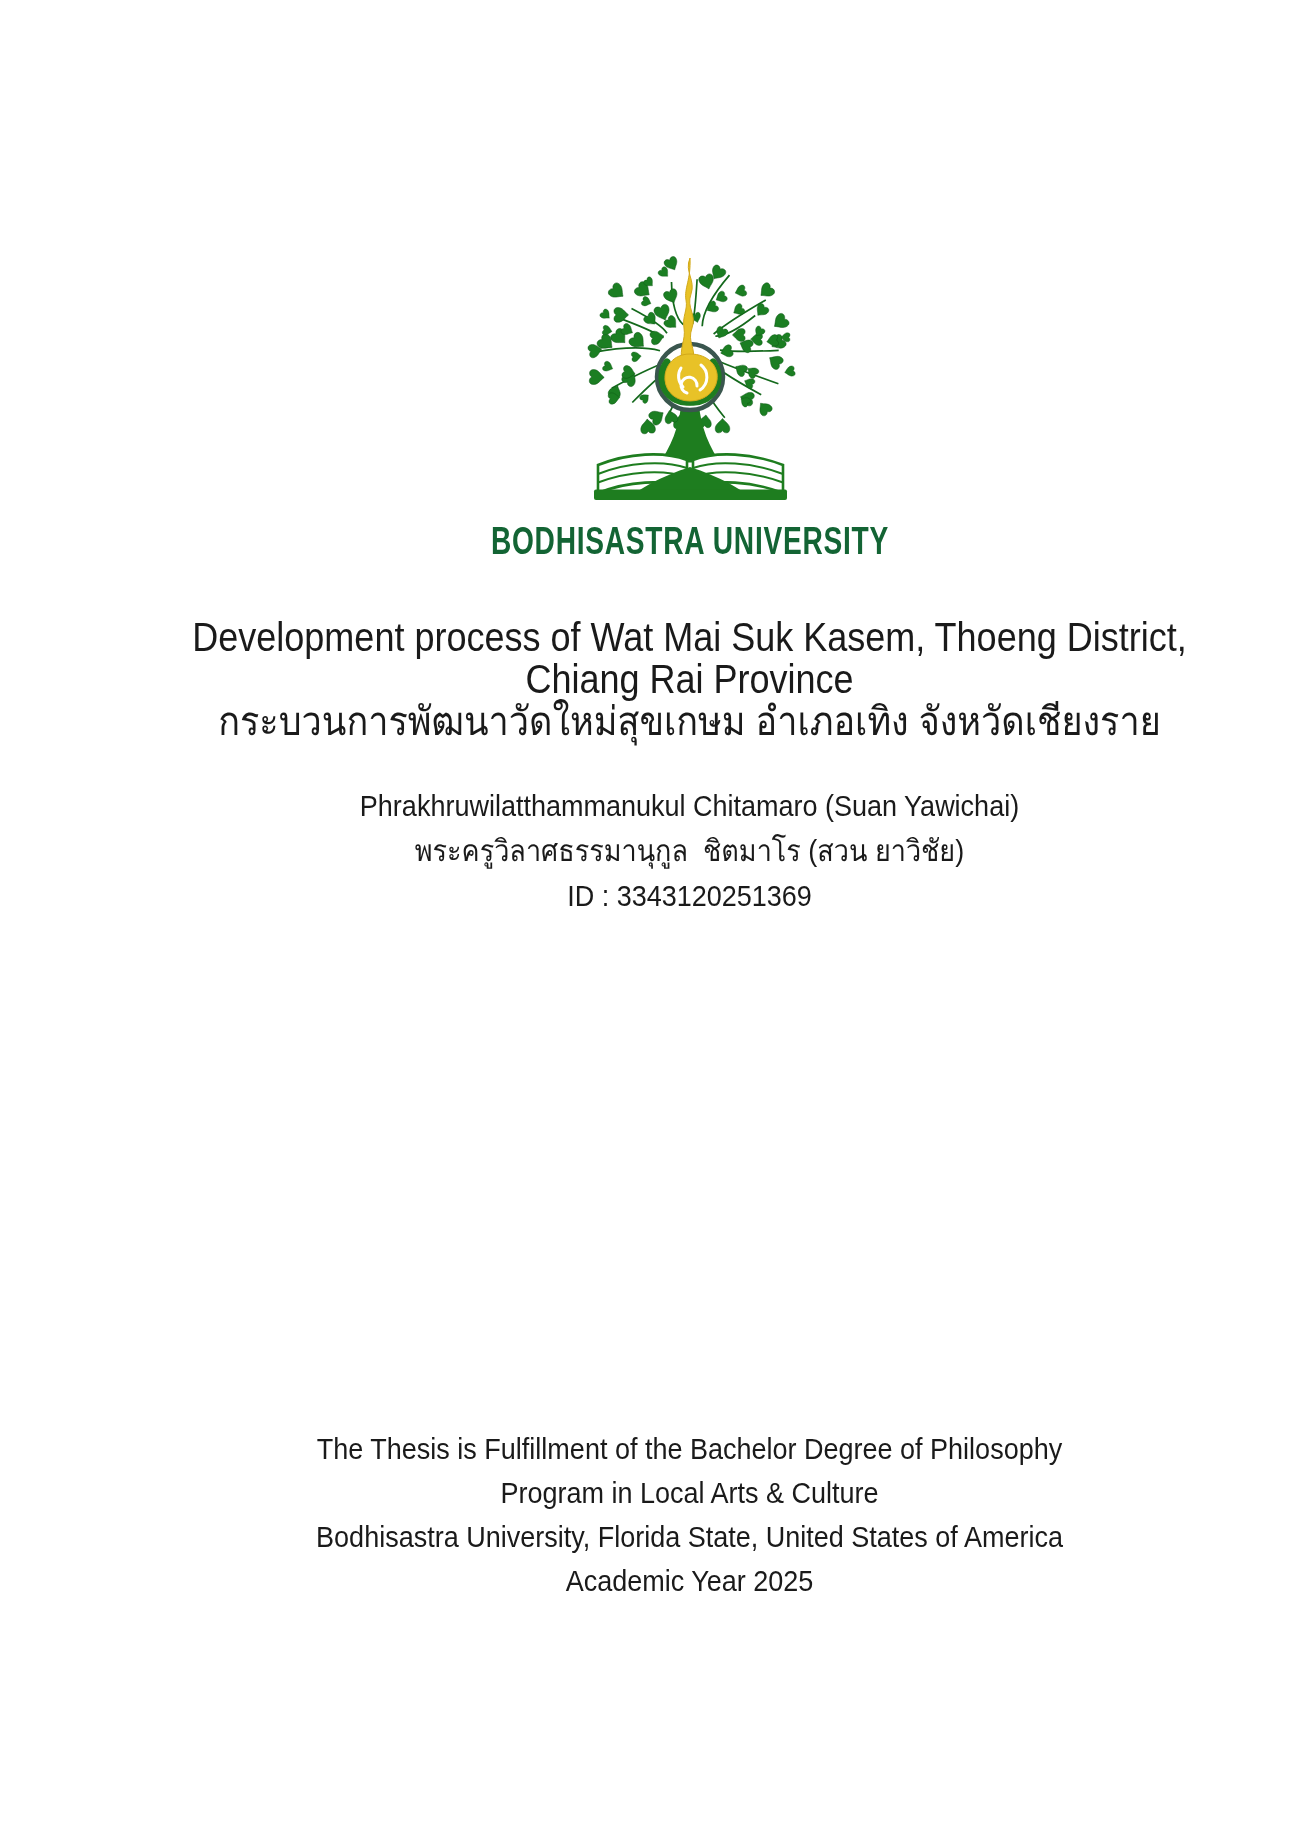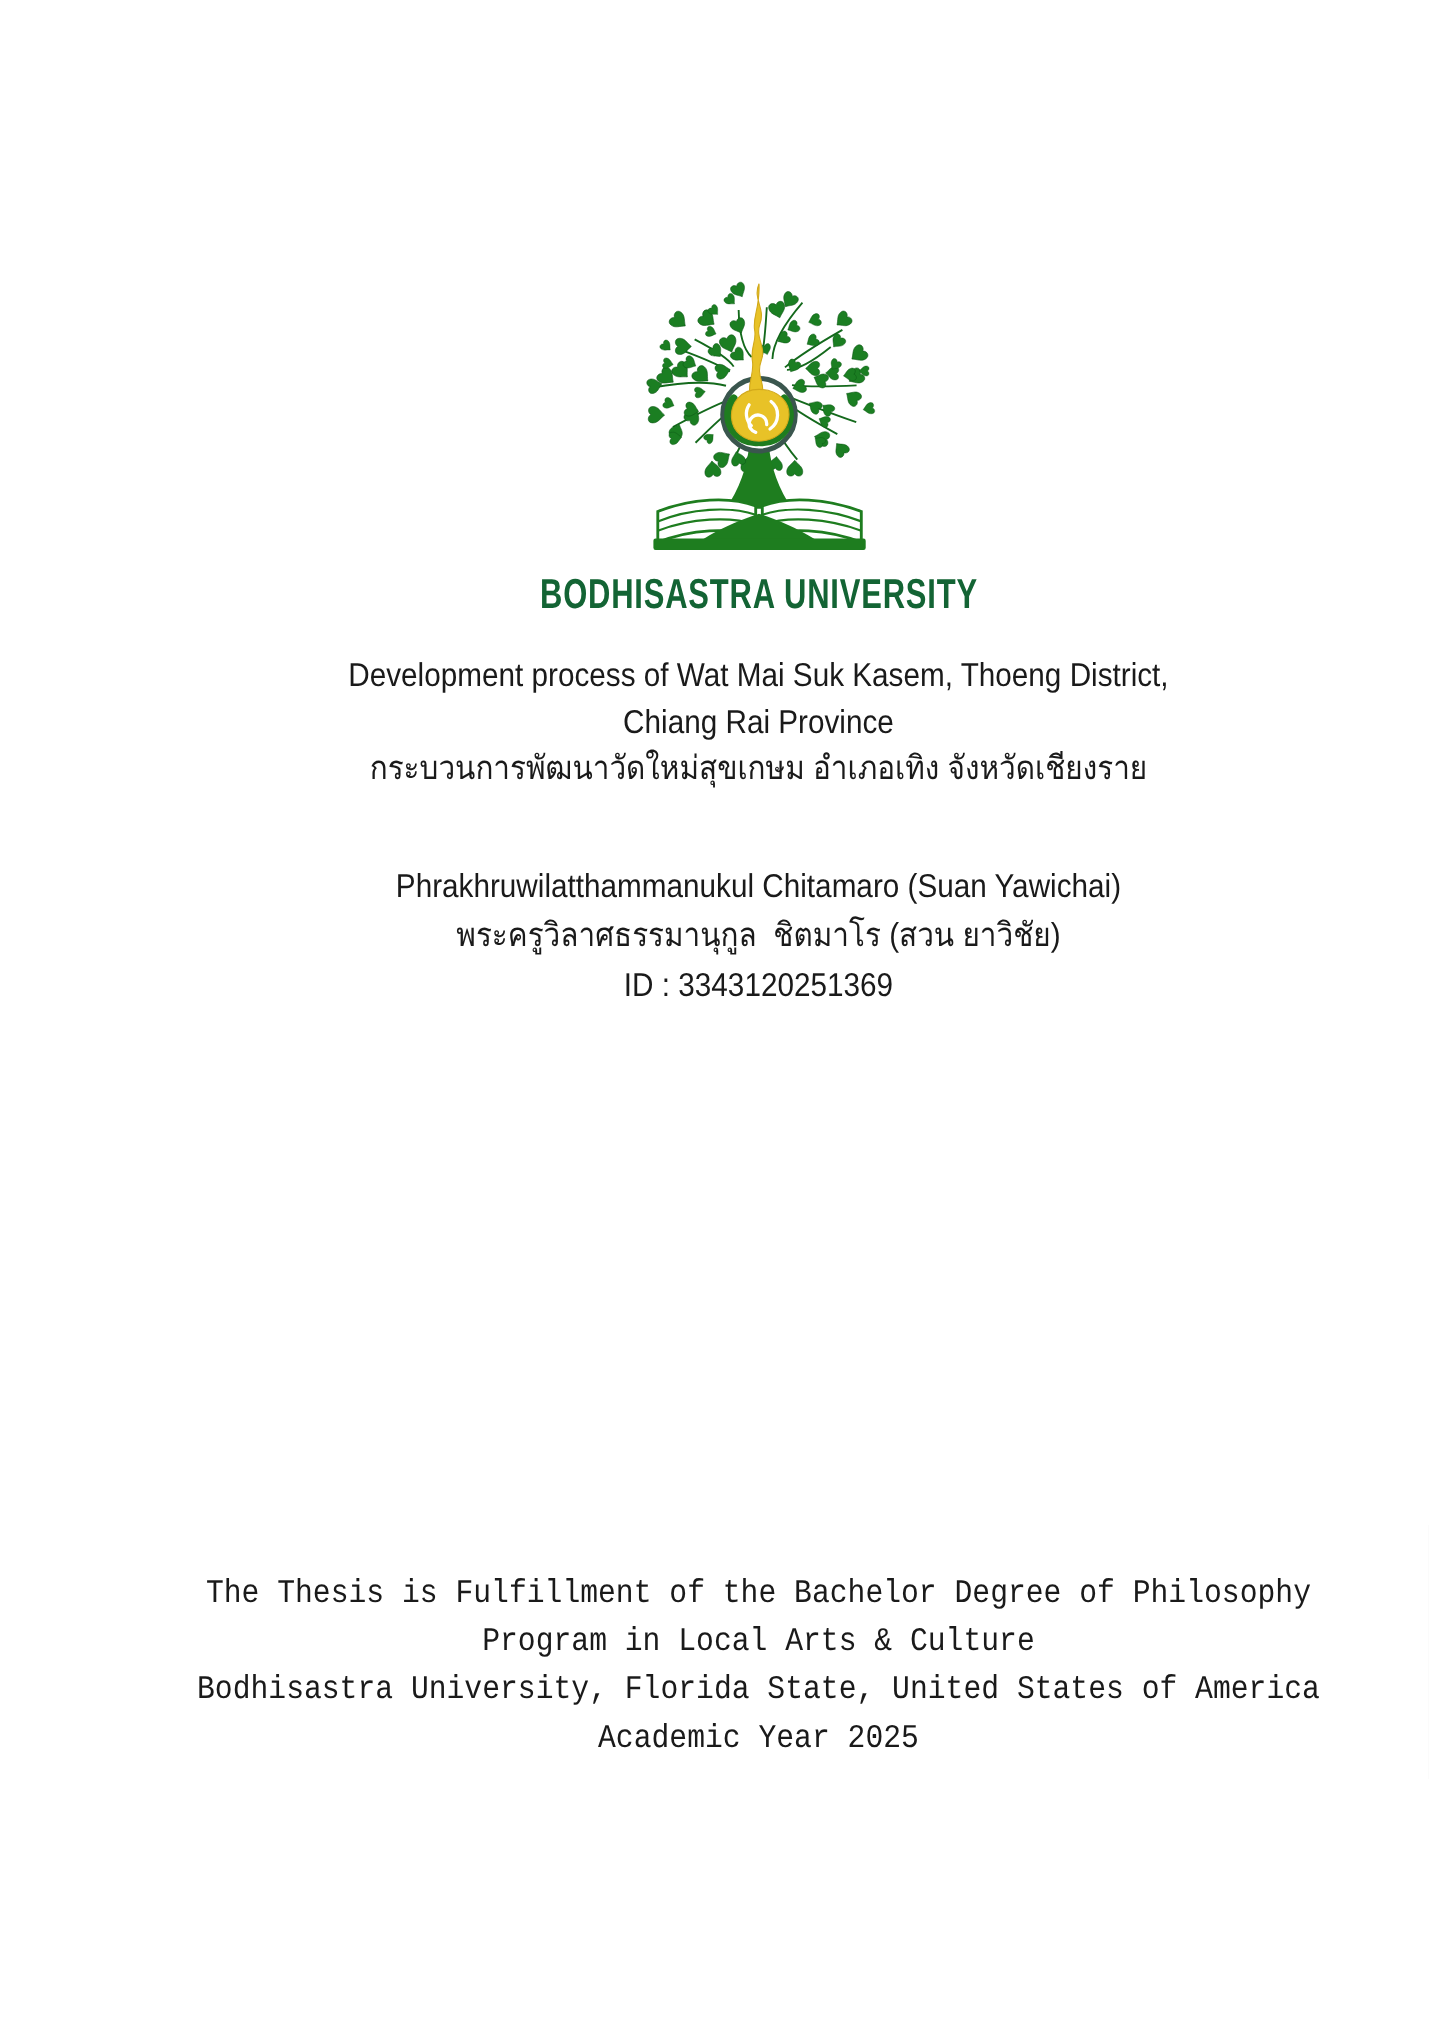--- a/index.html
+++ b/index.html
@@ -24,7 +24,7 @@
     transform:scaleX(.74);transform-origin:center;
     white-space:nowrap;
   }
-  .title-block{top:594px;font-size:30px;line-height:42px;}
+  .title-block{top:616px;font-size:40px;line-height:42px;}
   .author-block{top:783px;font-size:30px;line-height:45px;text-align:center;}
   .footer-block{top:1427px;font-size:30px;line-height:44px;font-family:Liberation Mono, monospace;}
   .ln{display:block;transform:scaleX(.9);transform-origin:center;white-space:nowrap;}

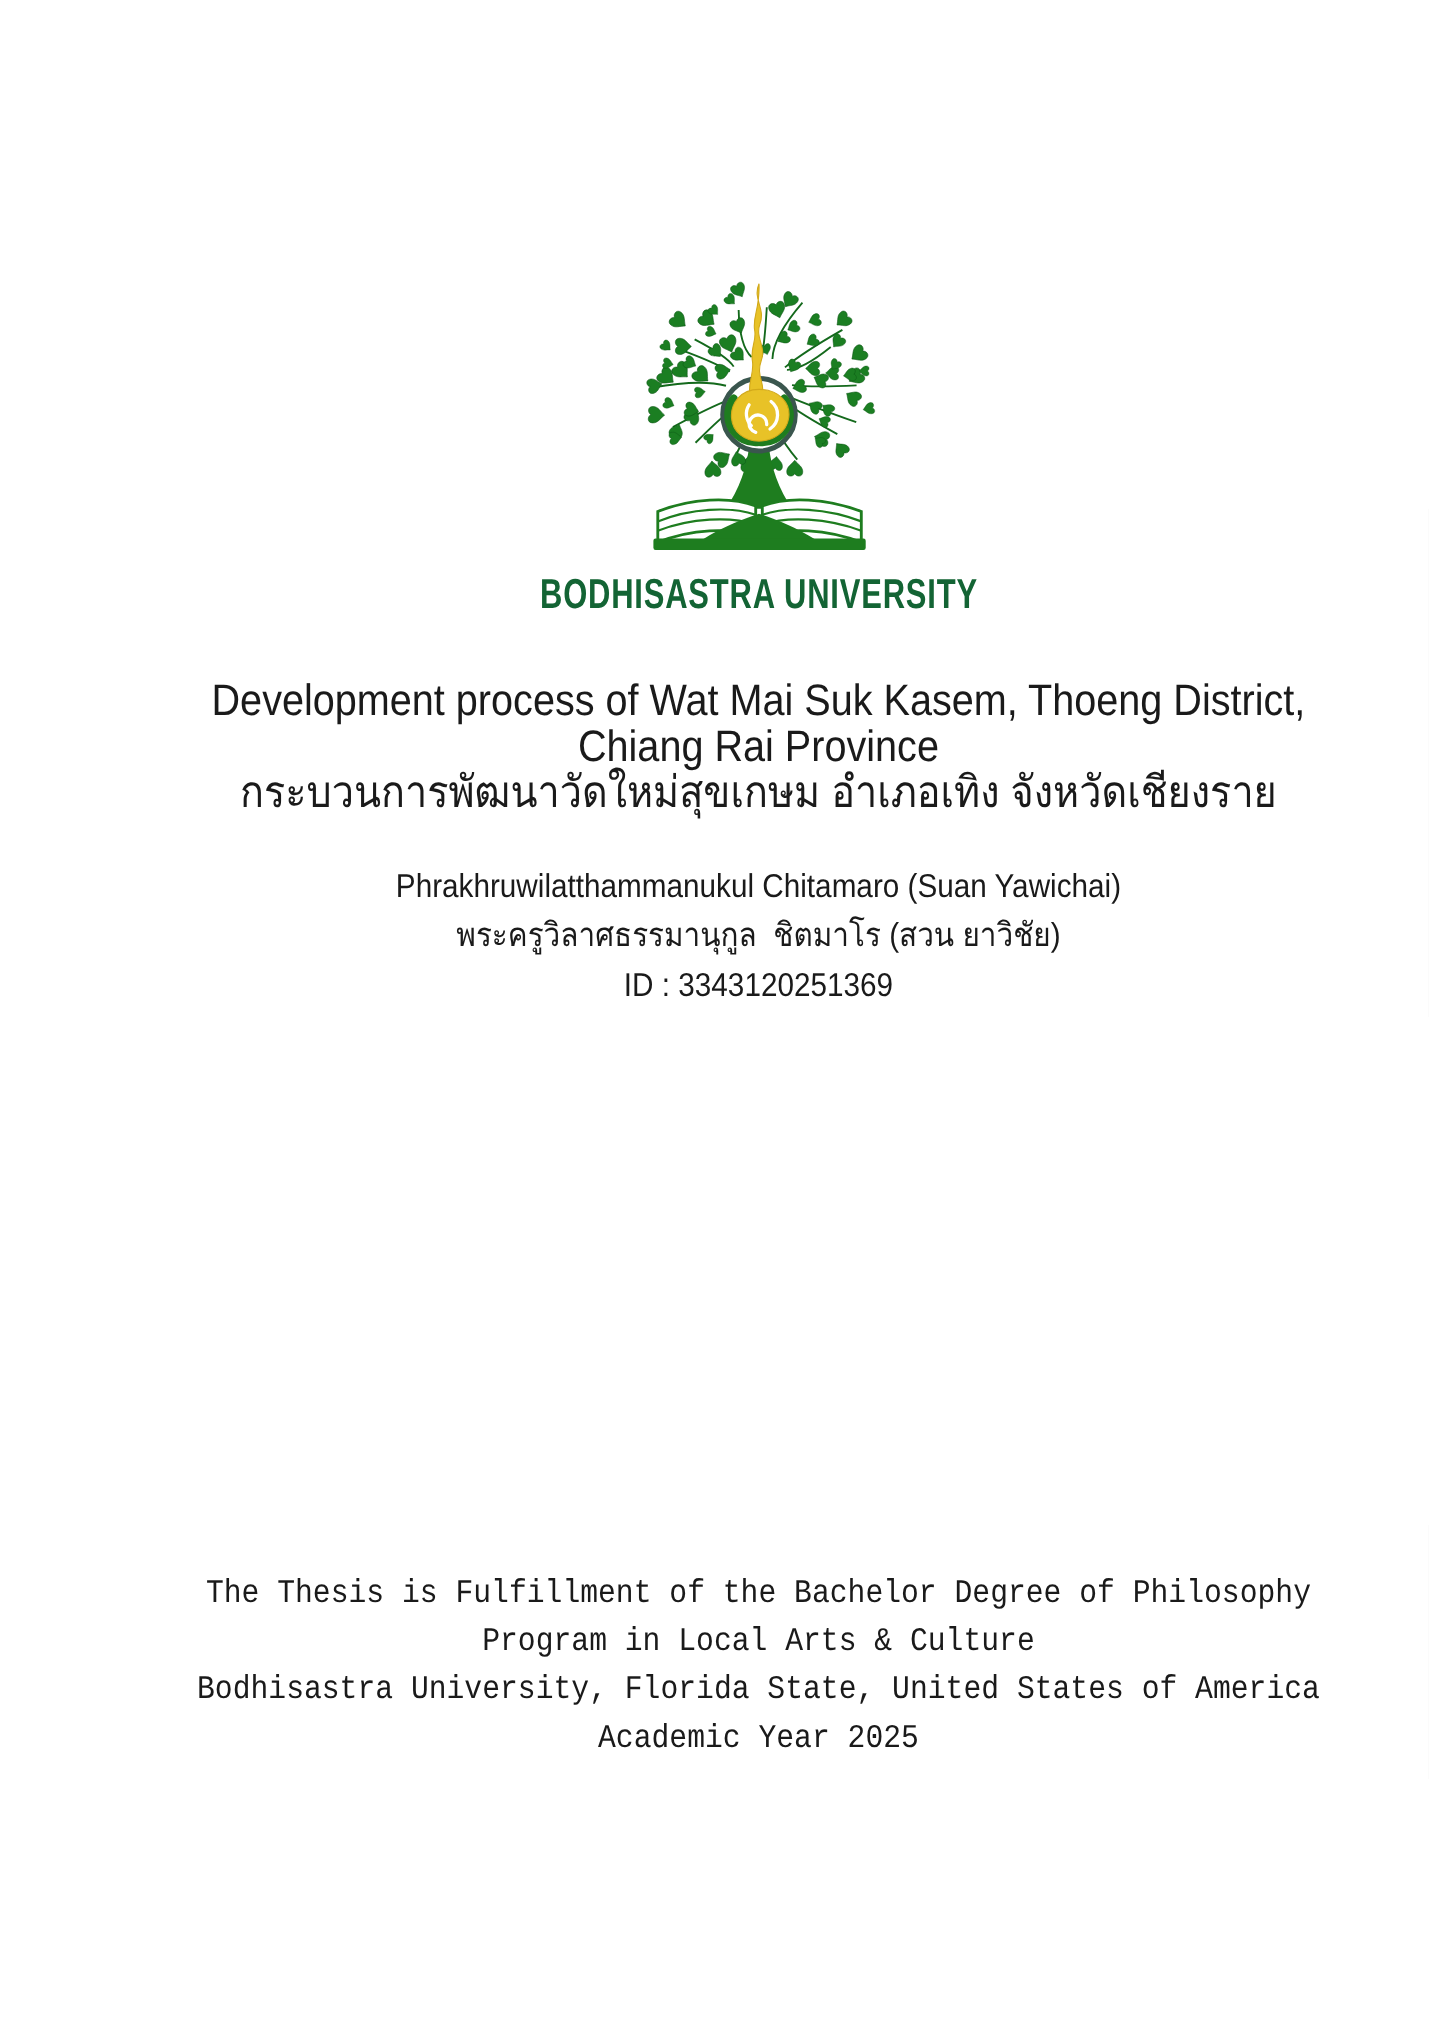--- a/index.html
+++ b/index.html
@@ -26,7 +26,7 @@
   }
   .title-block{top:616px;font-size:40px;line-height:42px;}
   .author-block{top:783px;font-size:30px;line-height:45px;text-align:center;}
-  .footer-block{top:1427px;font-size:30px;line-height:44px;font-family:Liberation Mono, monospace;}
+  .footer-block{top:1427px;font-size:30px;line-height:44px;}
   .ln{display:block;transform:scaleX(.9);transform-origin:center;white-space:nowrap;}
 </style>
 </head>

